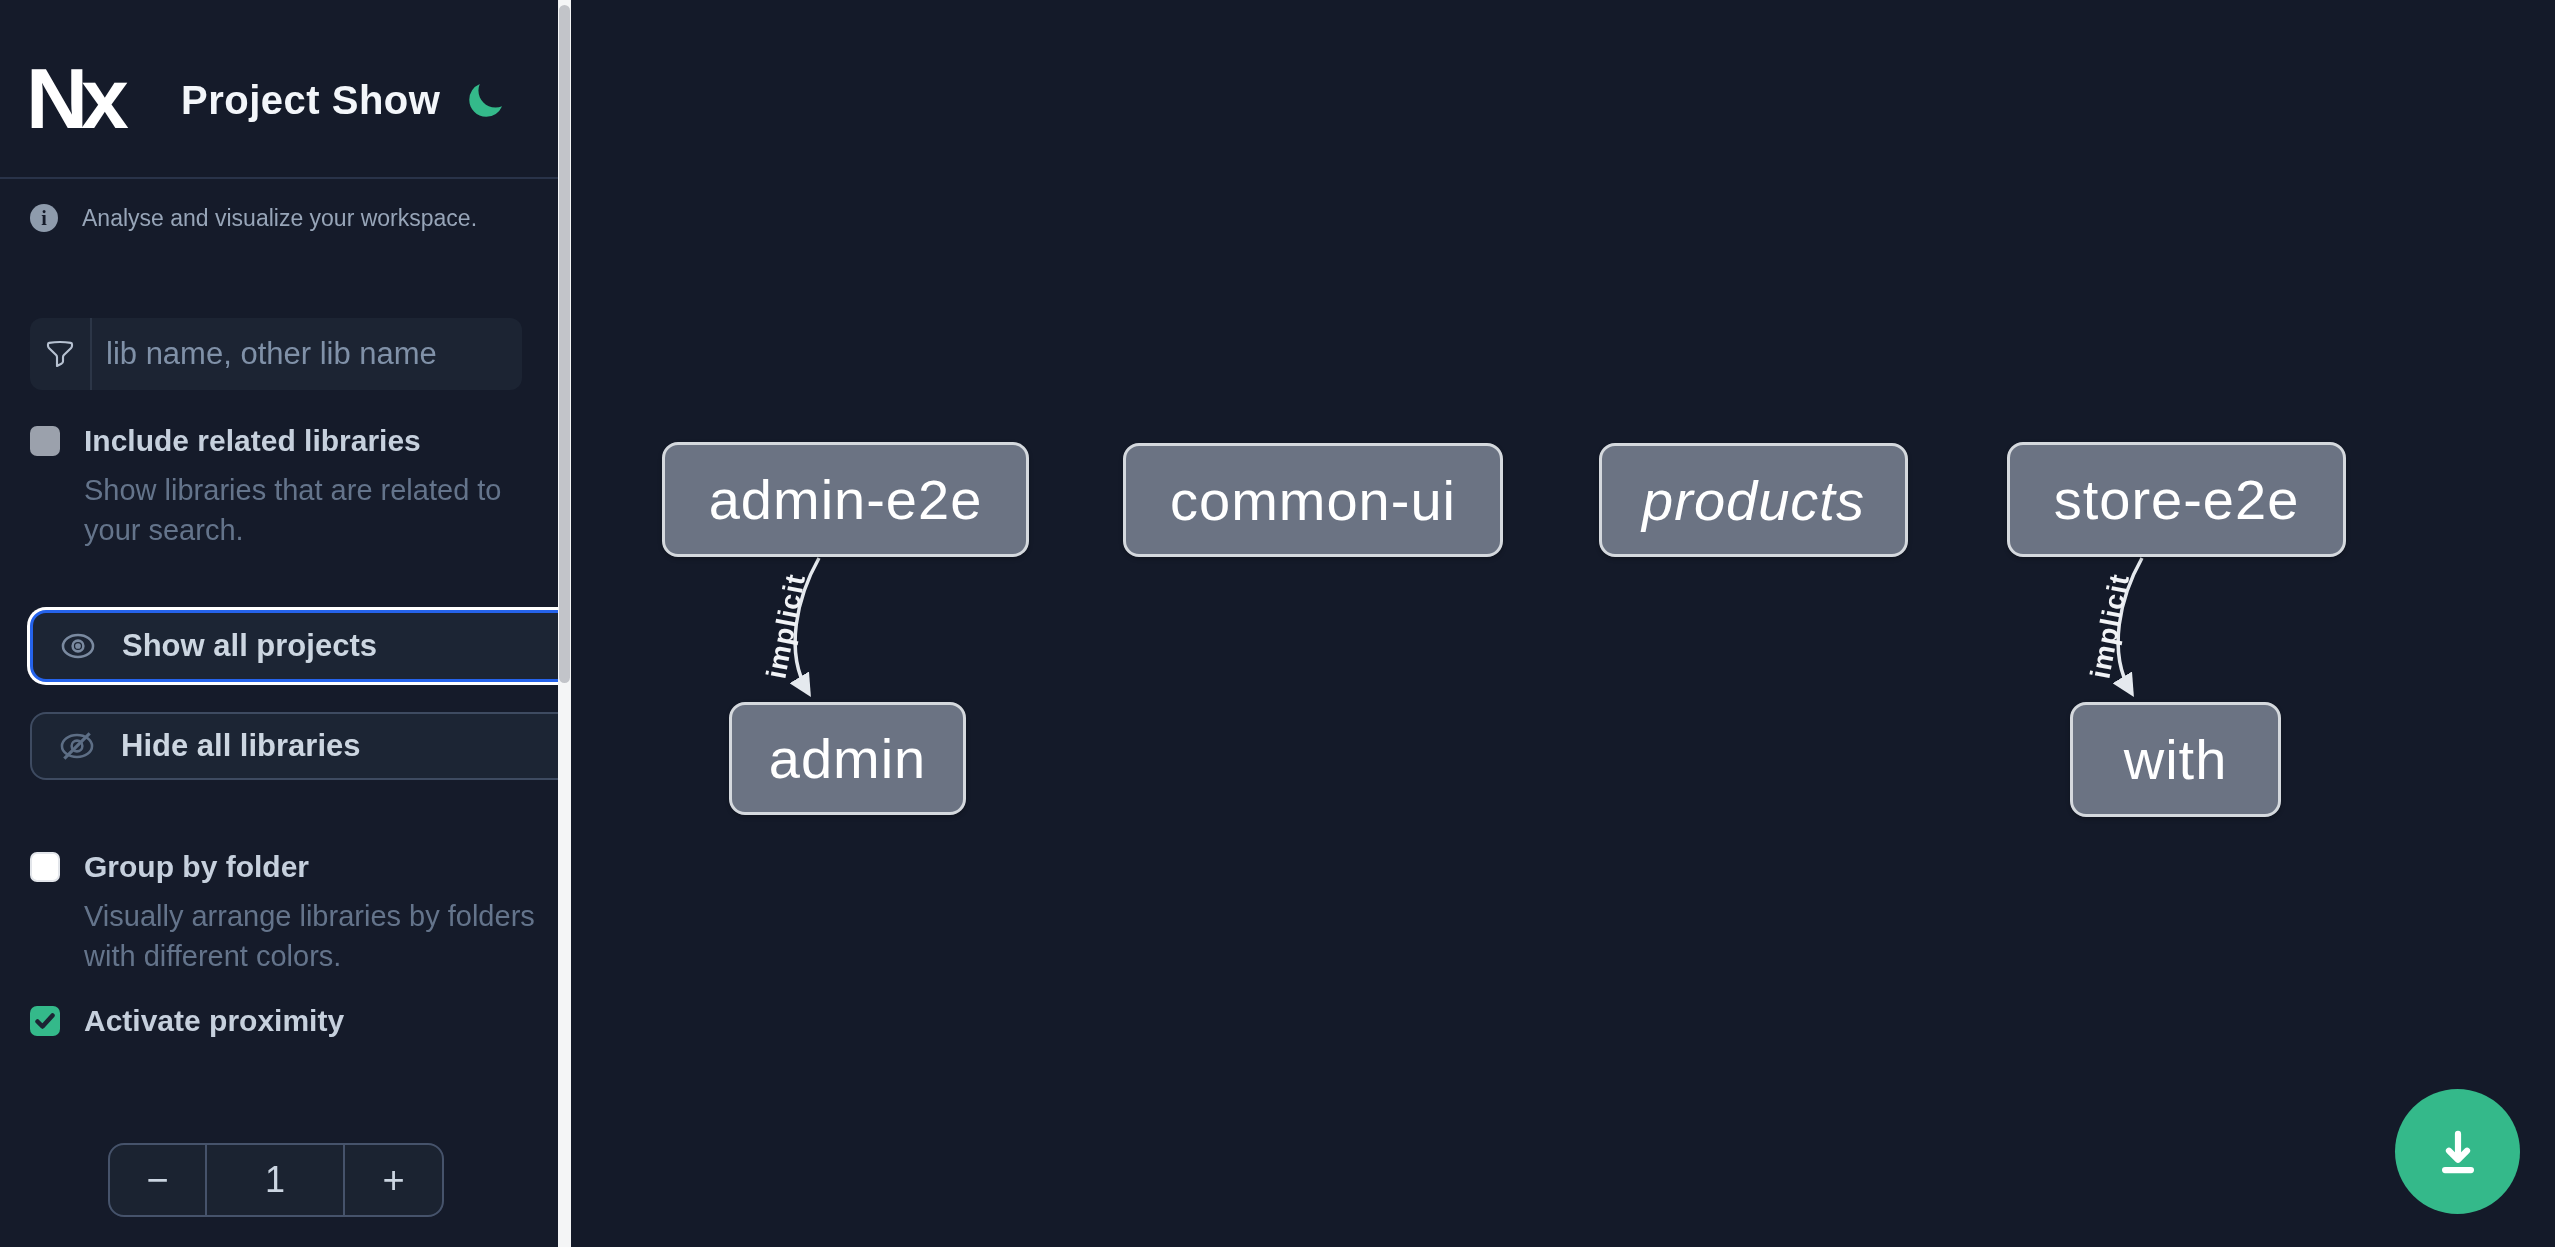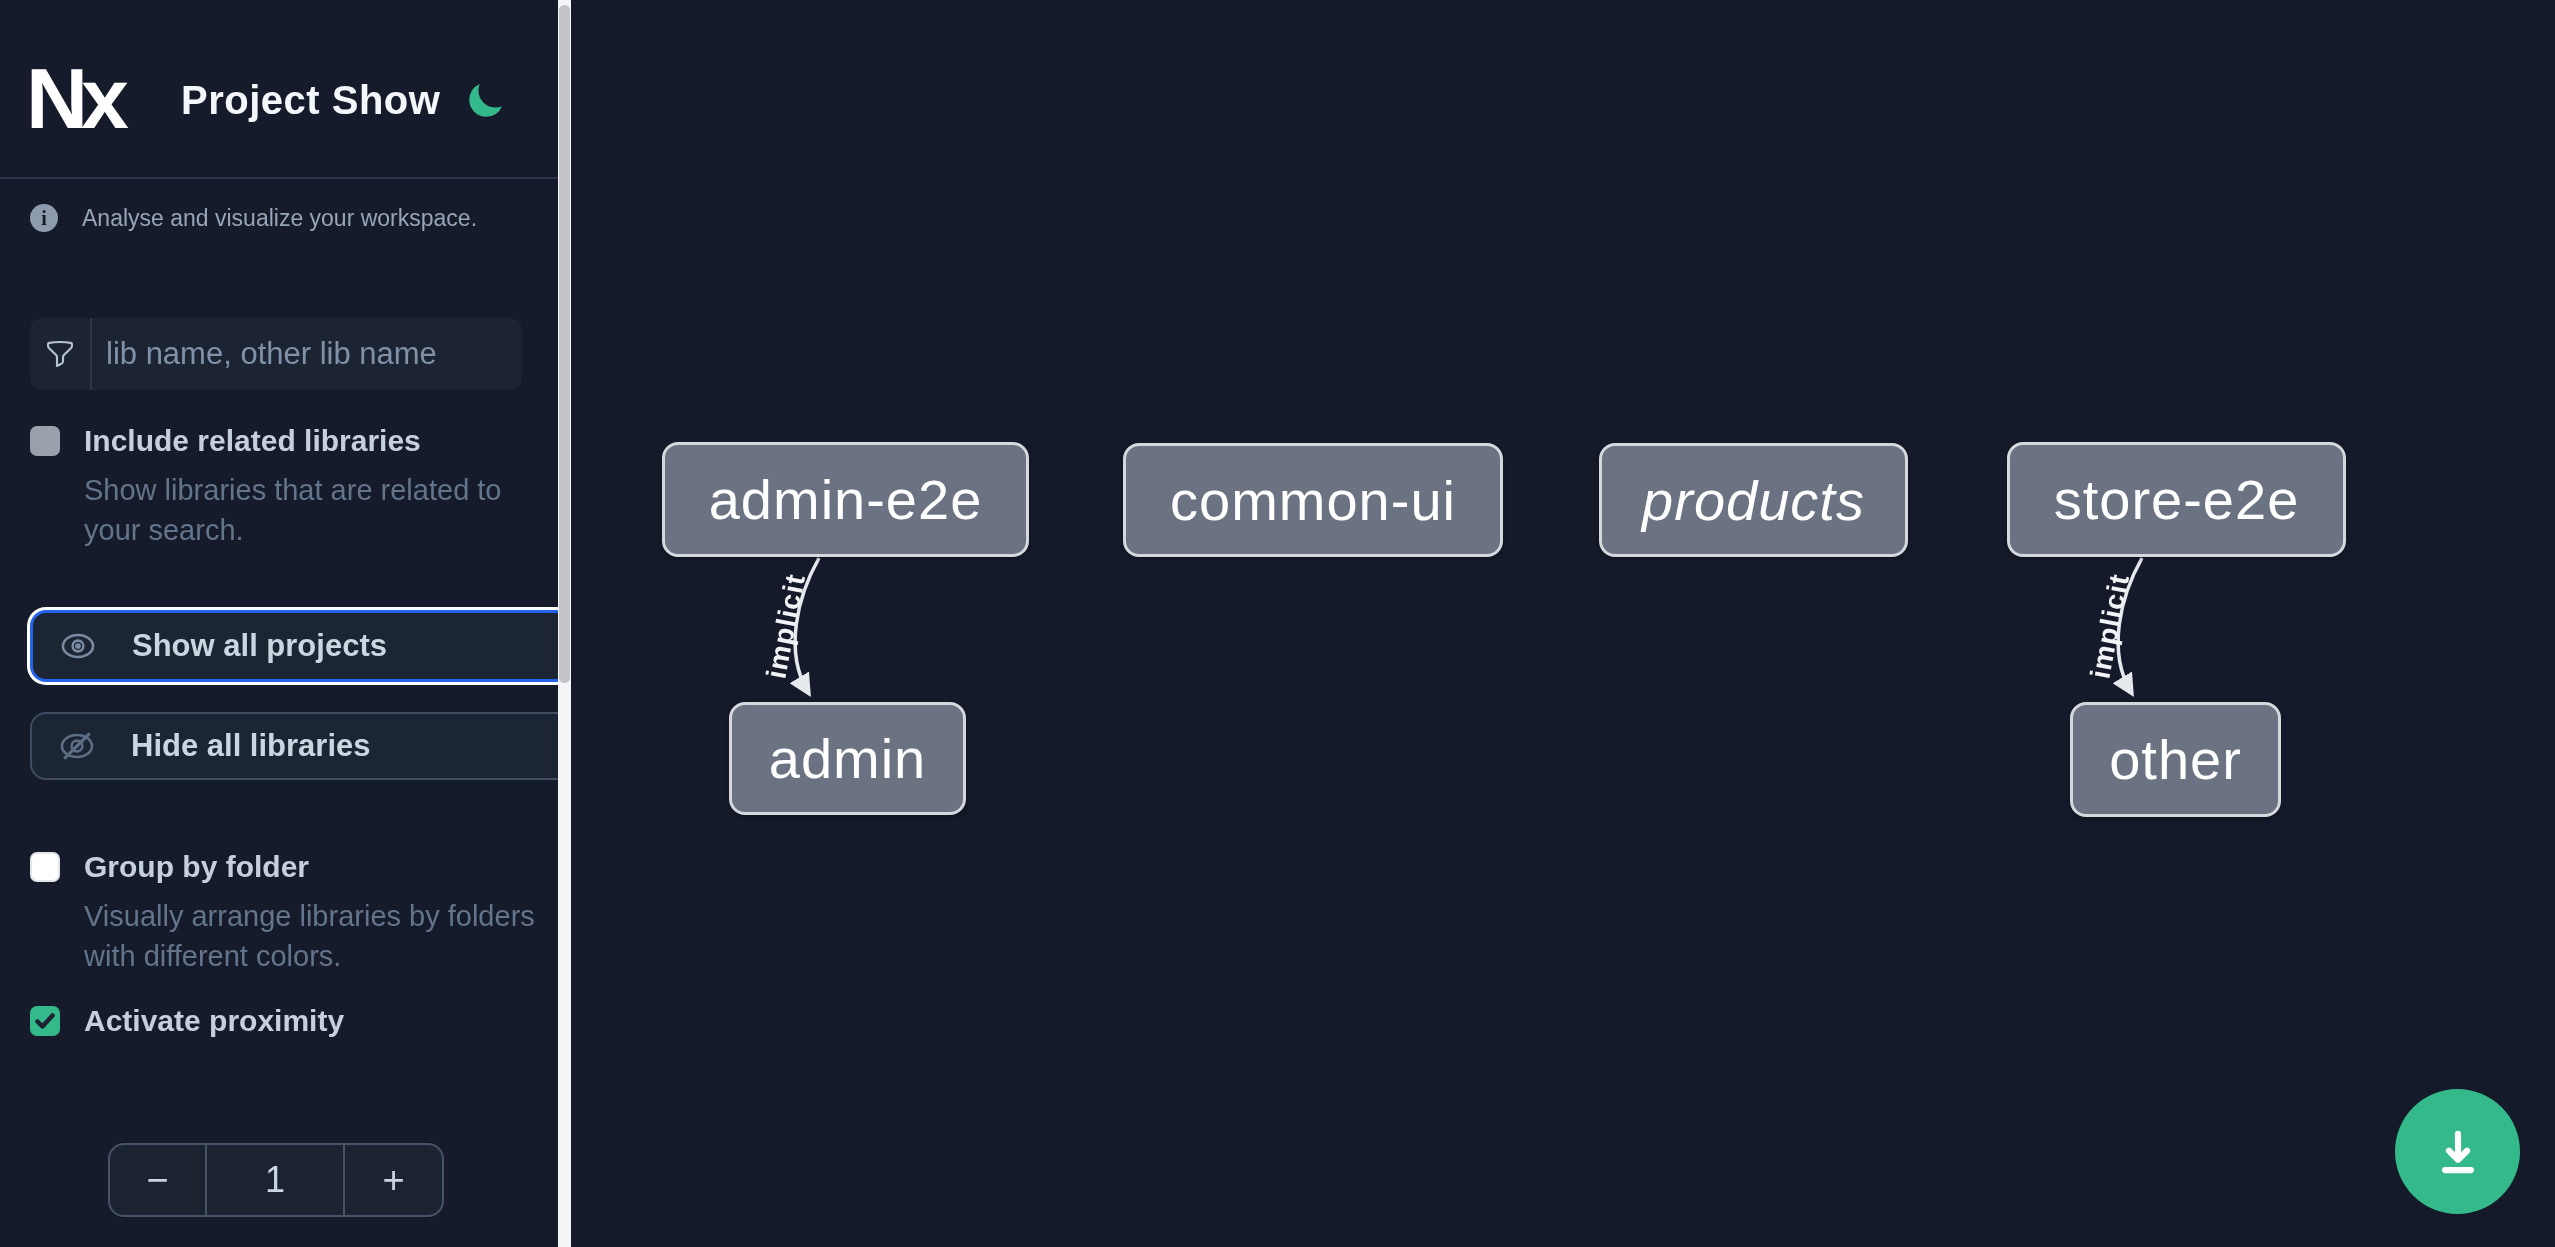--- a/index.html
+++ b/index.html
@@ -37,7 +37,7 @@
   .t-desc { position:absolute; left:84px; width:460px; font-size:29px; line-height:40px; color:#64748b; }
 
   .side-btn { position:absolute; left:30px; width:580px; height:72px; border-radius:16px;
-    background:#1c2534; display:flex; align-items:center; padding:0 26px; gap:35px; cursor:pointer; }
+    background:#1c2534; display:flex; align-items:center; padding:0 26px; gap:25px; cursor:pointer; }
   .btn-focused { border:3px solid #2563eb; box-shadow:0 0 0 3px #ffffff; }
   .btn-plain { border:2px solid #3e4b61; }
   .side-btn .lbl { font-size:31px; font-weight:700; color:#ccd6e1; }

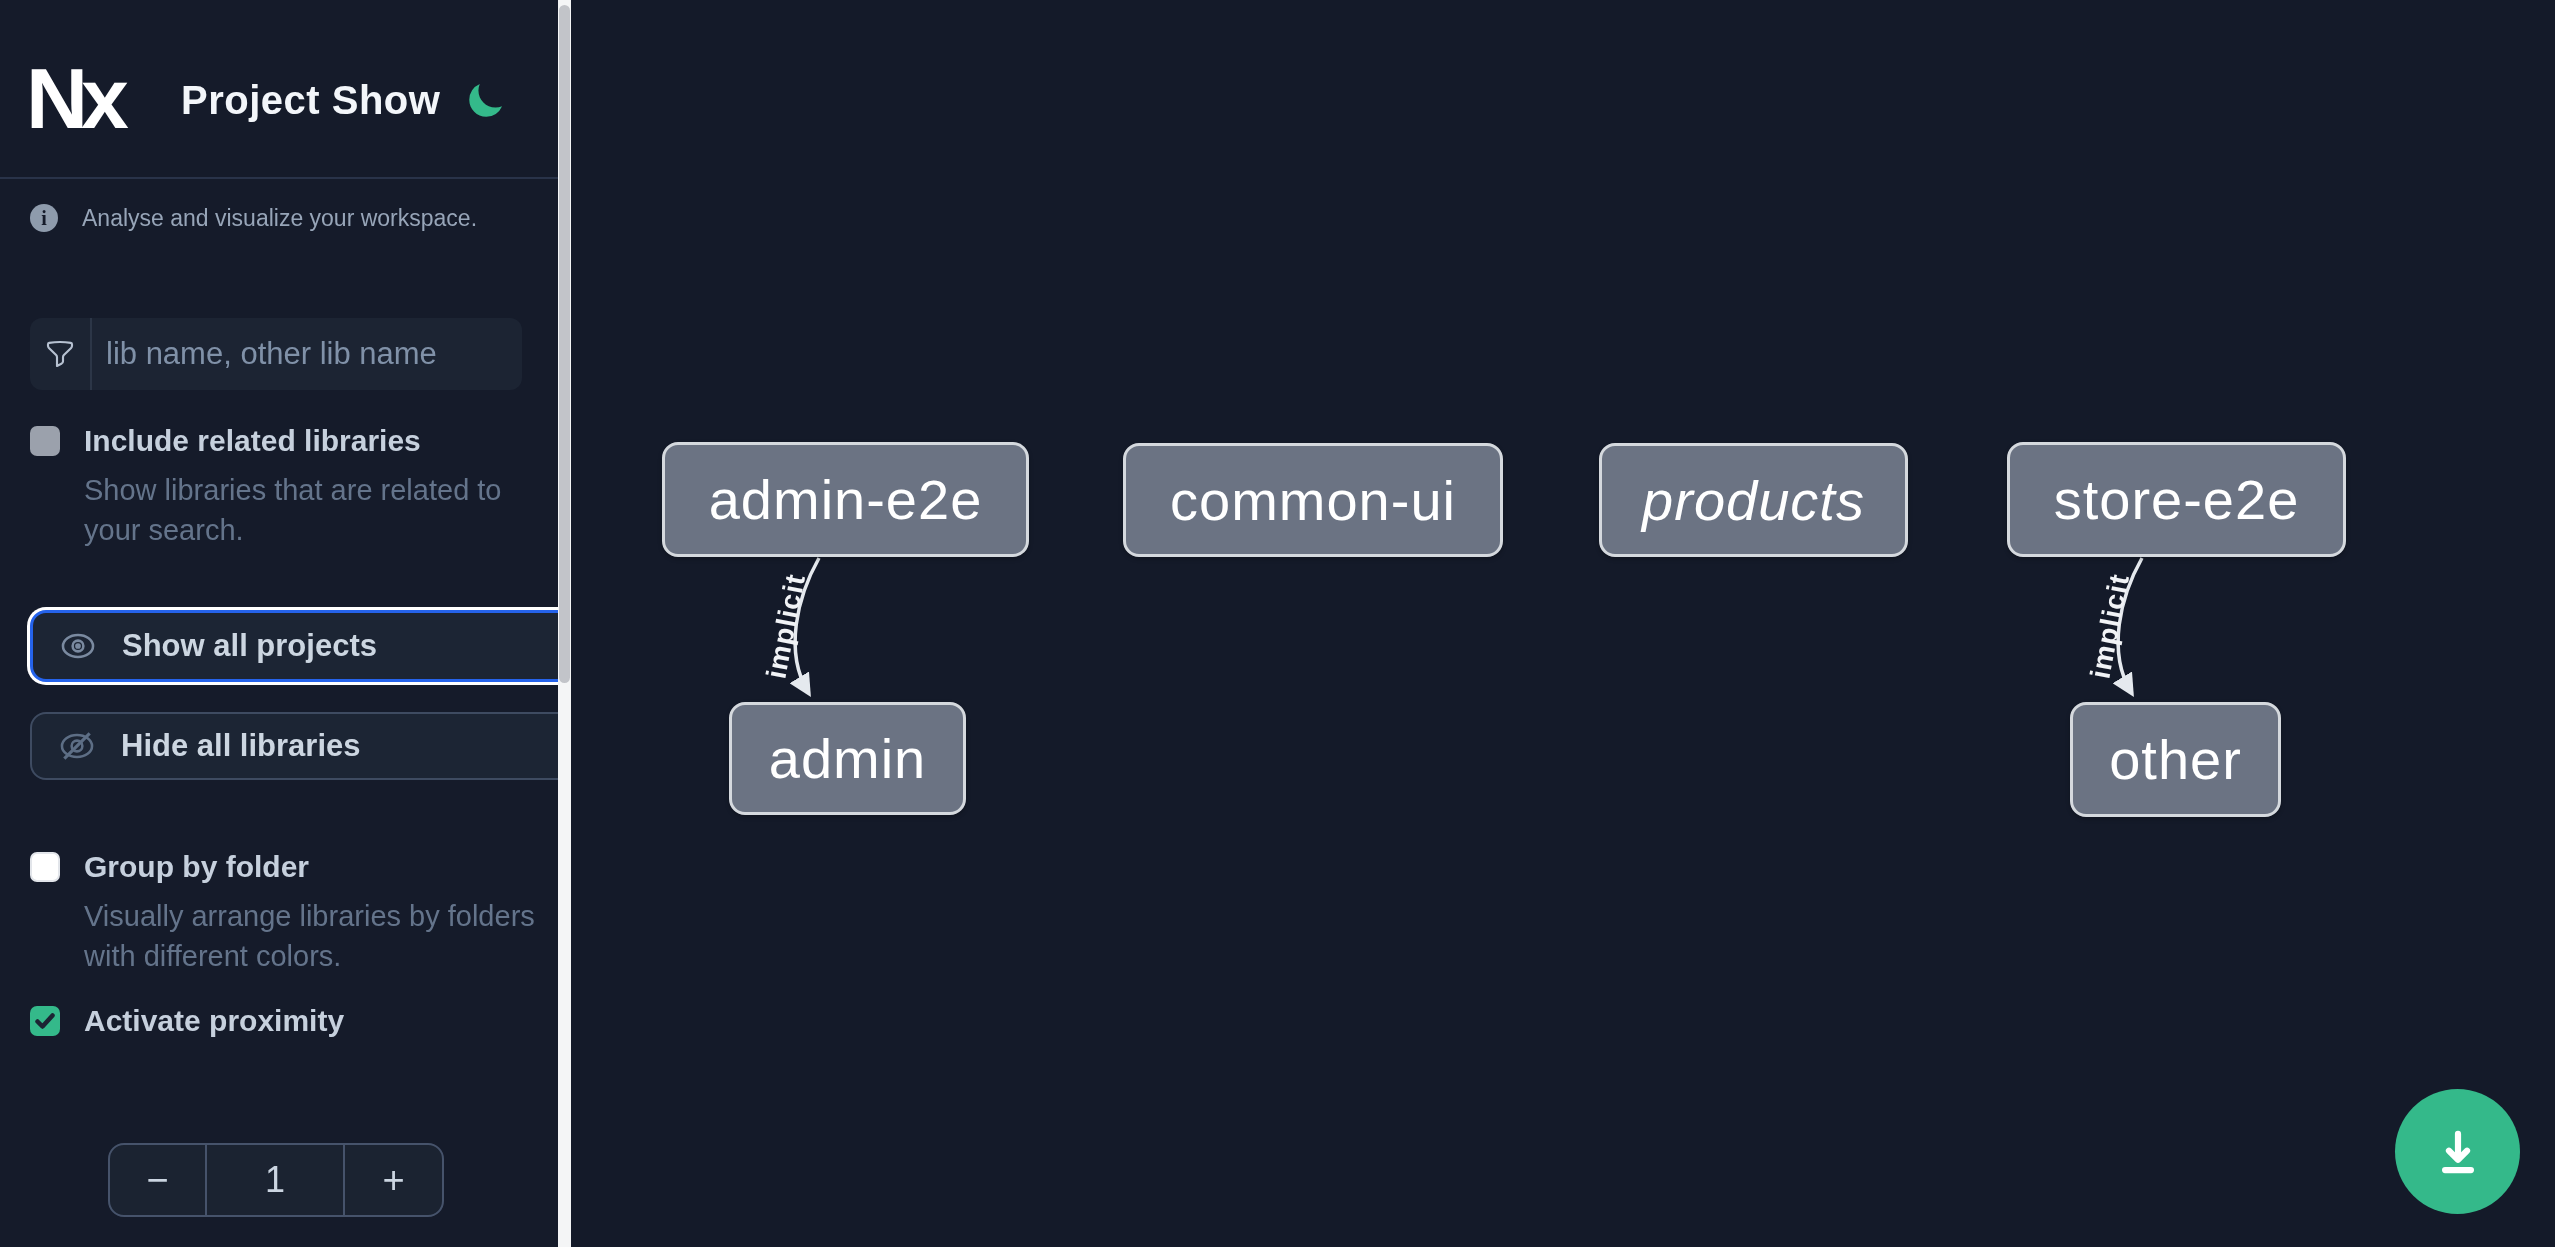--- a/index.html
+++ b/index.html
@@ -160,7 +160,7 @@
 <div class="gnode" style="left:1599px; top:443px; width:309px; height:114px;font-style:italic;">products</div>
 <div class="gnode" style="left:2007px; top:442px; width:339px; height:115px;">store-e2e</div>
 <div class="gnode" style="left:729px; top:702px; width:237px; height:113px;">admin</div>
-<div class="gnode" style="left:2070px; top:702px; width:211px; height:115px;">other</div>
+<div class="gnode" style="left:2070px; top:702px; width:211px; height:115px;">with</div>
 
 <div class="fab">
   <svg viewBox="0 0 24 24" width="62" height="62" fill="none" stroke="#ffffff" stroke-width="2.4" stroke-linecap="round" stroke-linejoin="round">

